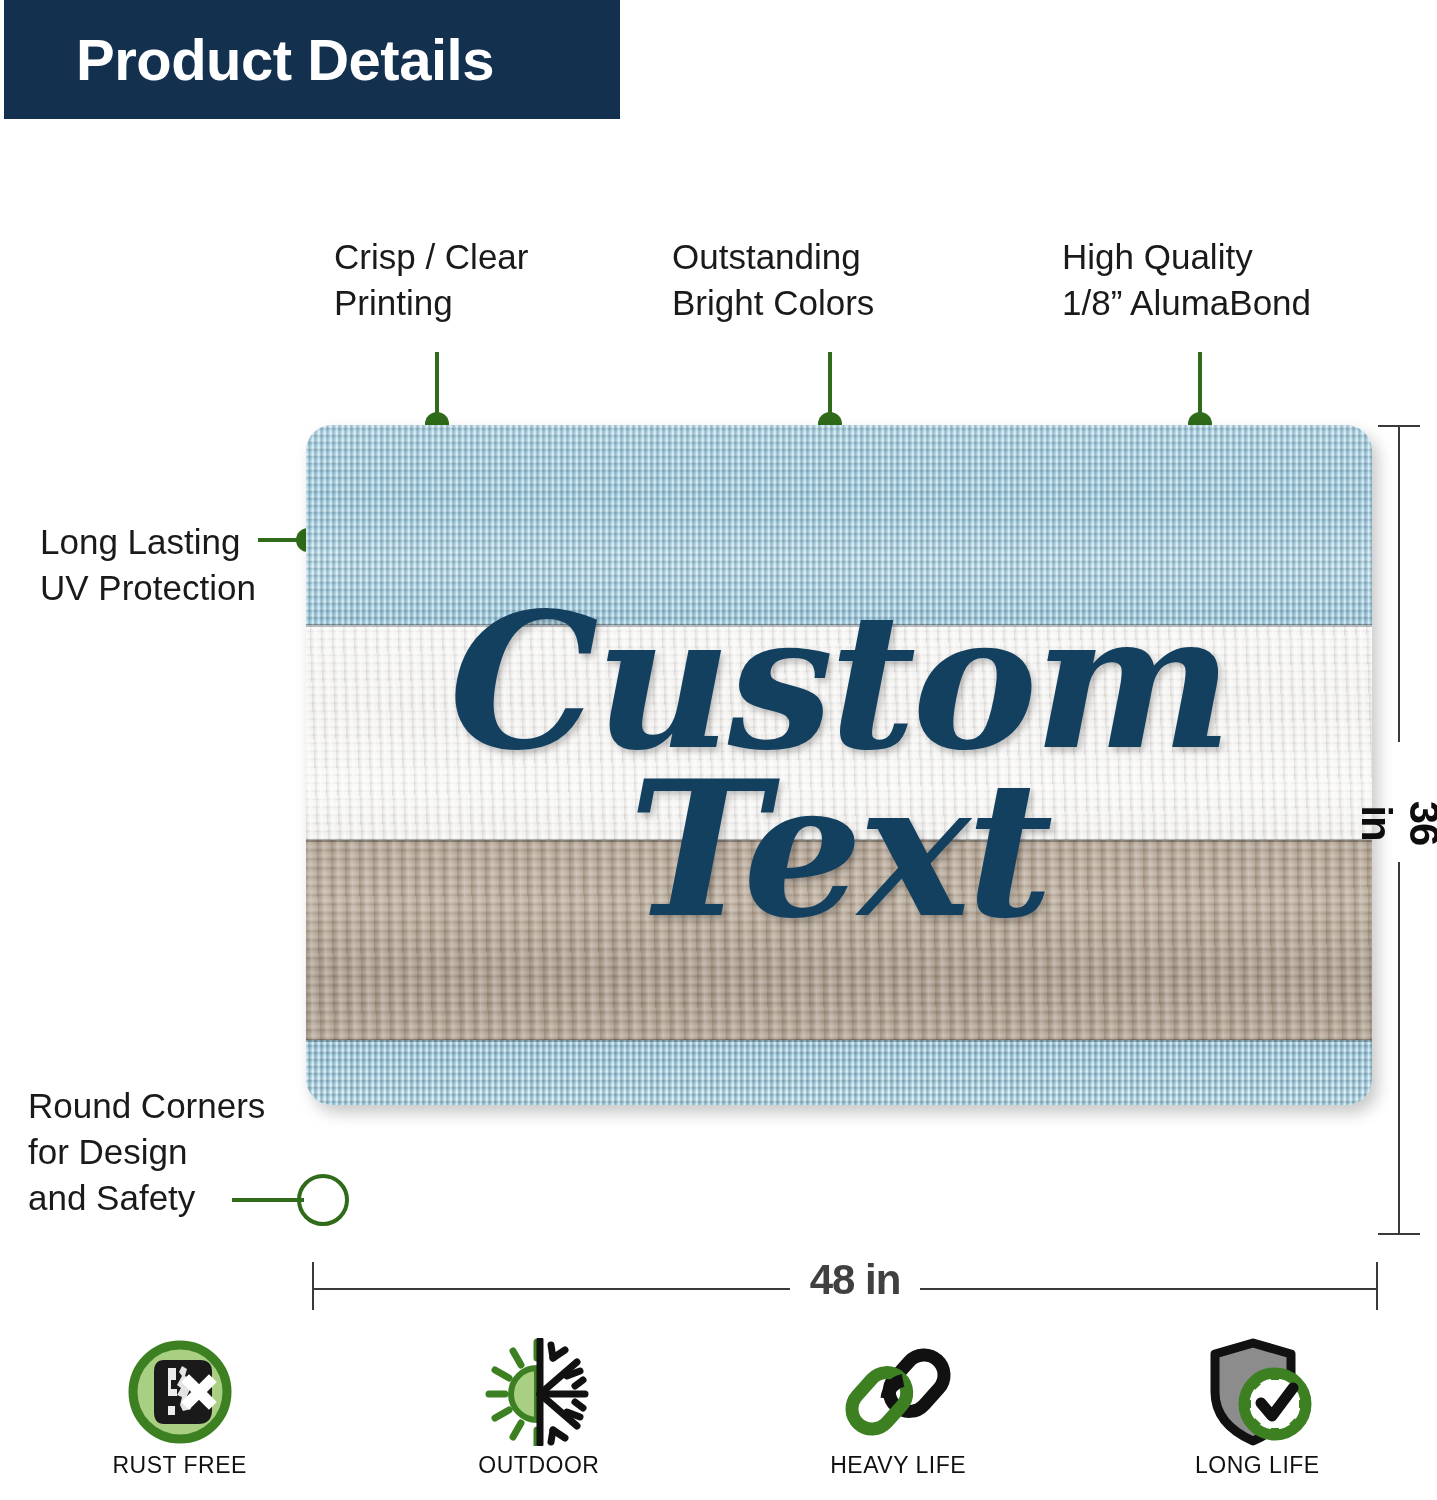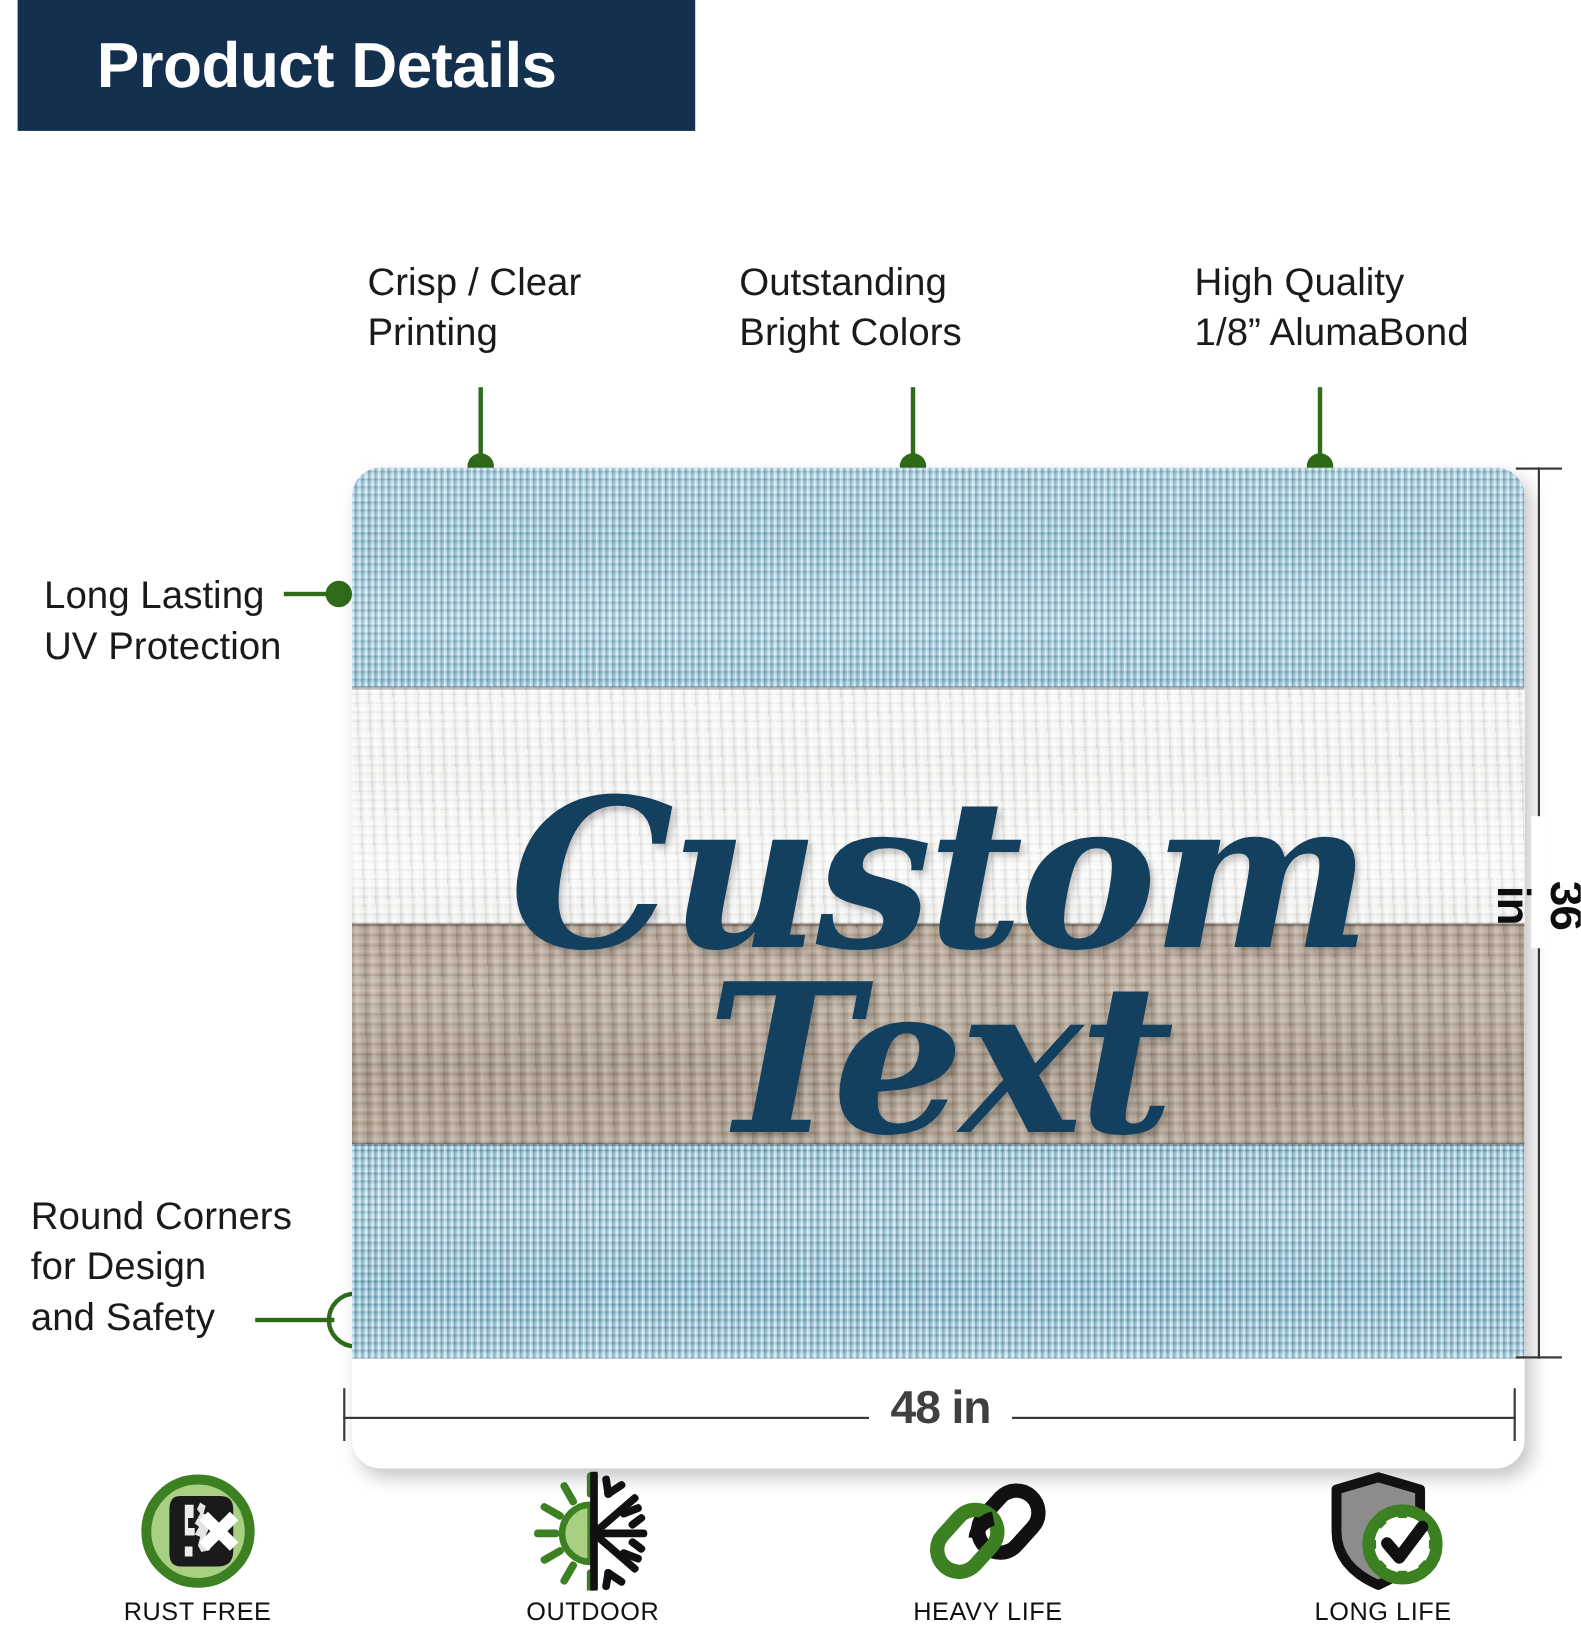--- a/index.html
+++ b/index.html
@@ -14,7 +14,7 @@
 
   
   #header-banner{
-    position:absolute; left:16px; top:0; width:616px; height:119px;
+    position:absolute; left:4px; top:0; width:616px; height:119px;
     background:#13304f;
     display:flex; align-items:center;
   }

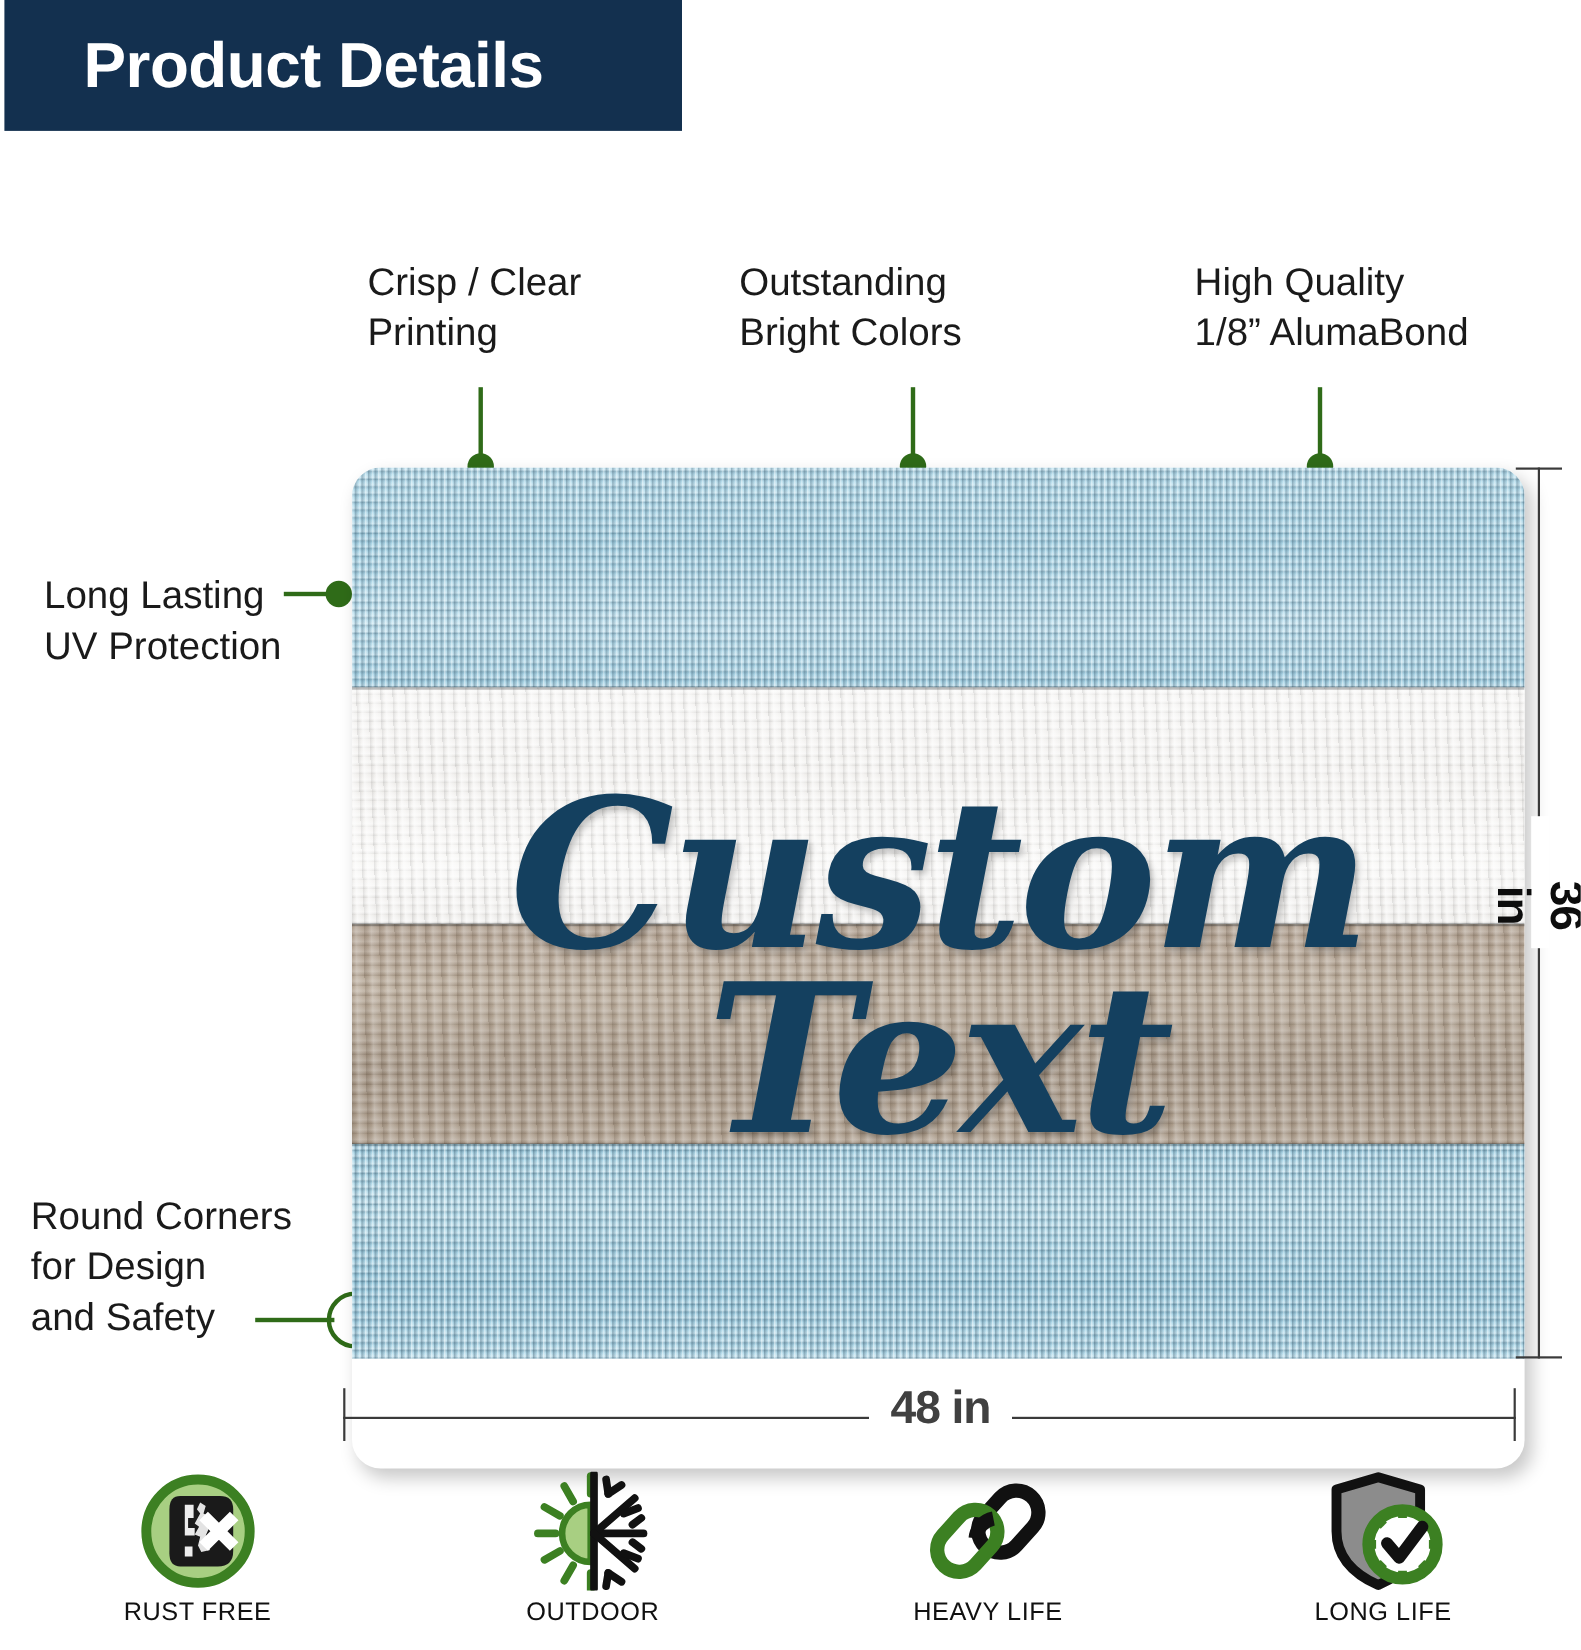--- a/index.html
+++ b/index.html
@@ -31,7 +31,7 @@
   }
   #label-crisp      { left:305px; top:234px;margin-left:29px; }
   #label-colors     { left:672px; top:234px; }
-  #label-alumabond  { left:1086px; top:234px; }
+  #label-alumabond  { left:1062px; top:234px; }
   #label-uv         { left:40px;  top:519px; }
   #label-corners    { left:28px;  top:1083px; }
 

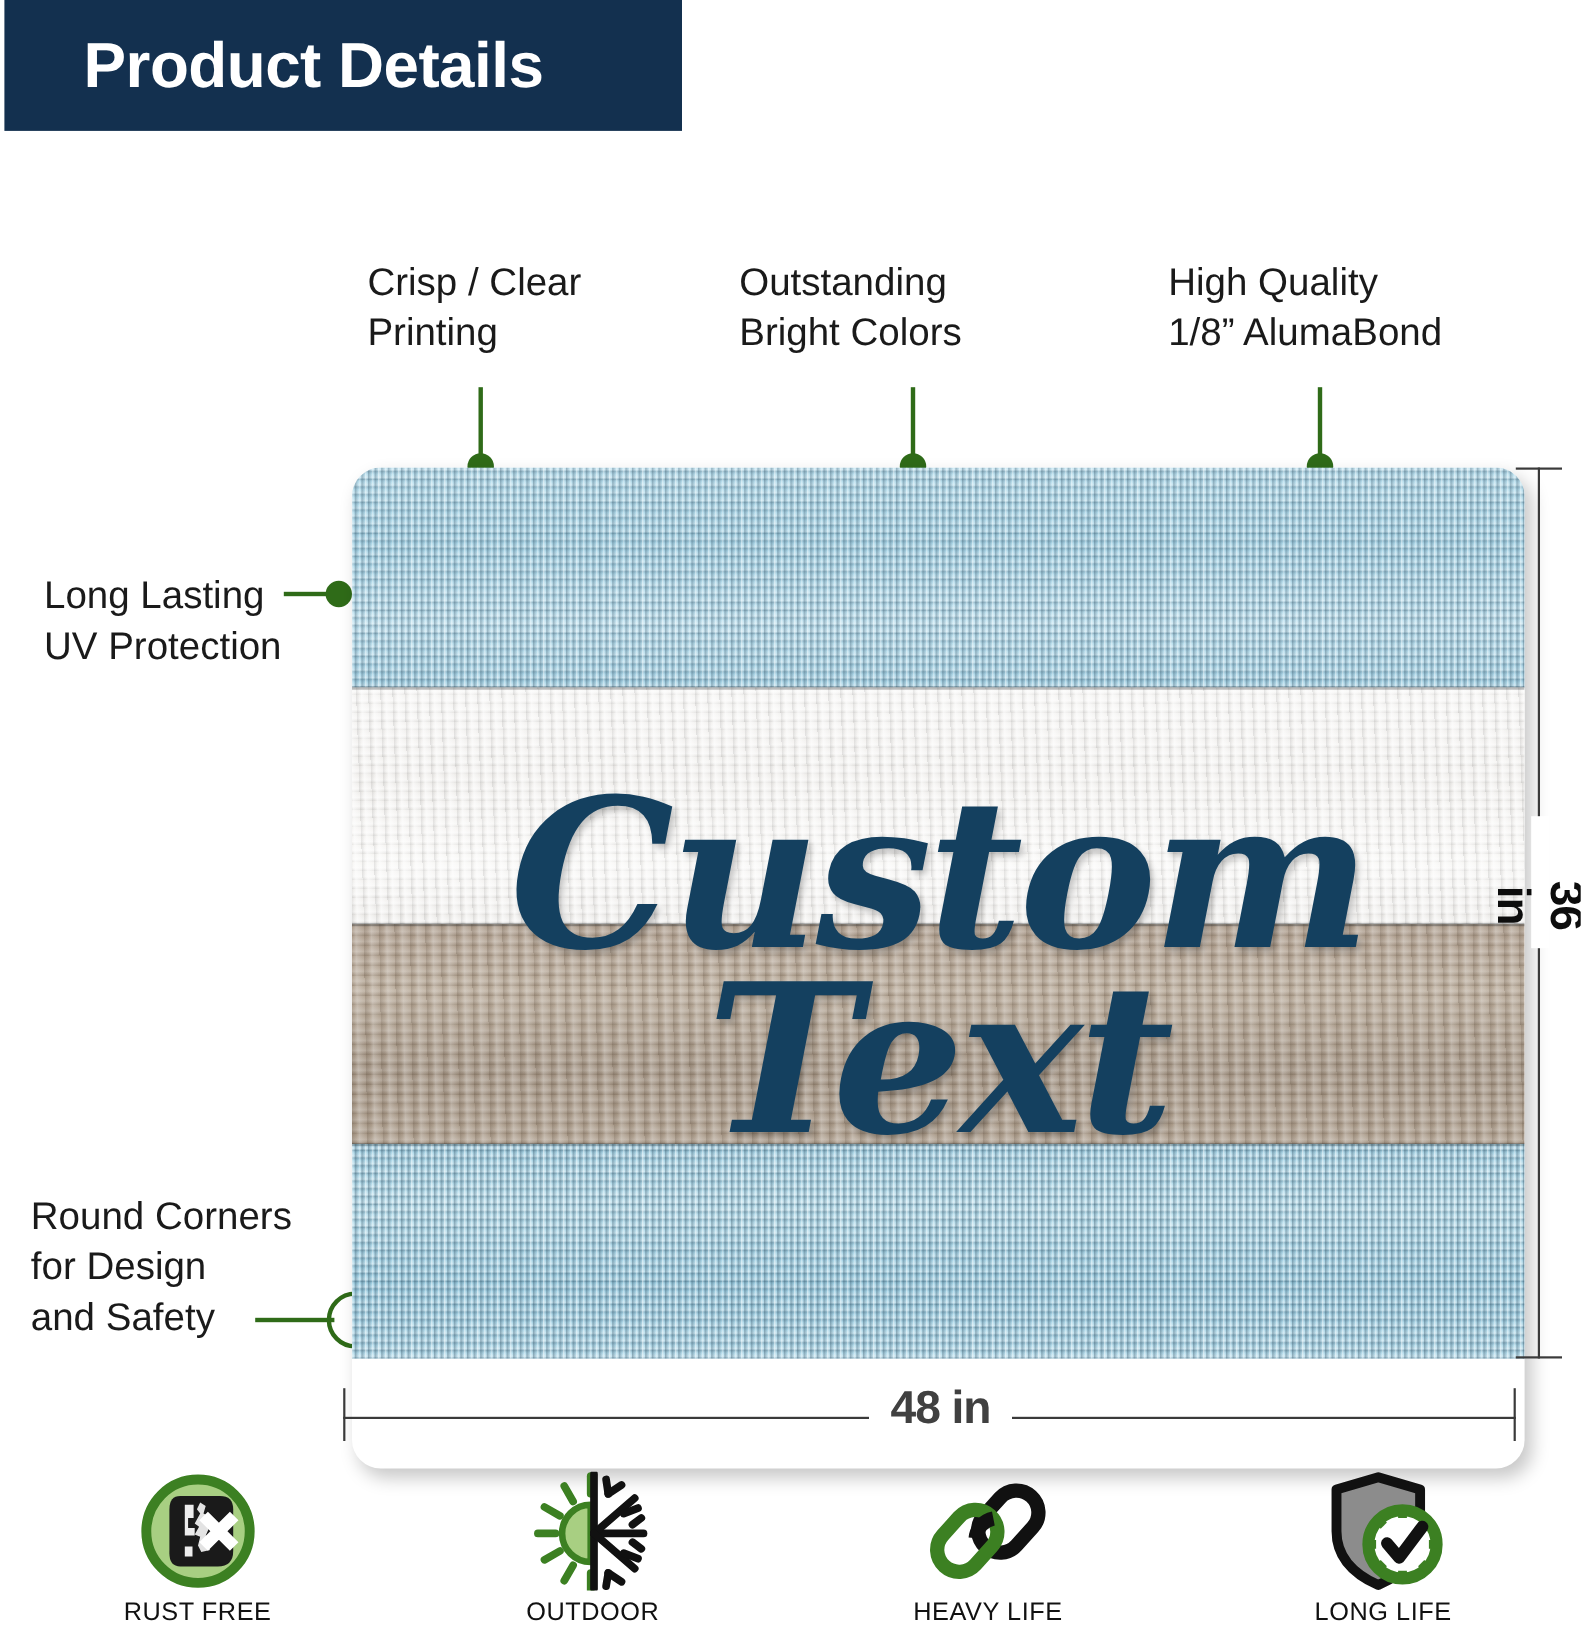--- a/index.html
+++ b/index.html
@@ -63,8 +63,8 @@
 
   
   #sign{
-    position:absolute; left:320px; top:425px;
-    width:1066px; height:910px;
+    position:absolute; left:306px; top:425px;
+    width:1066px; height:680px;
     border-radius:26px; overflow:hidden;
     box-shadow:6px 8px 16px rgba(0,0,0,0.22);
   }

